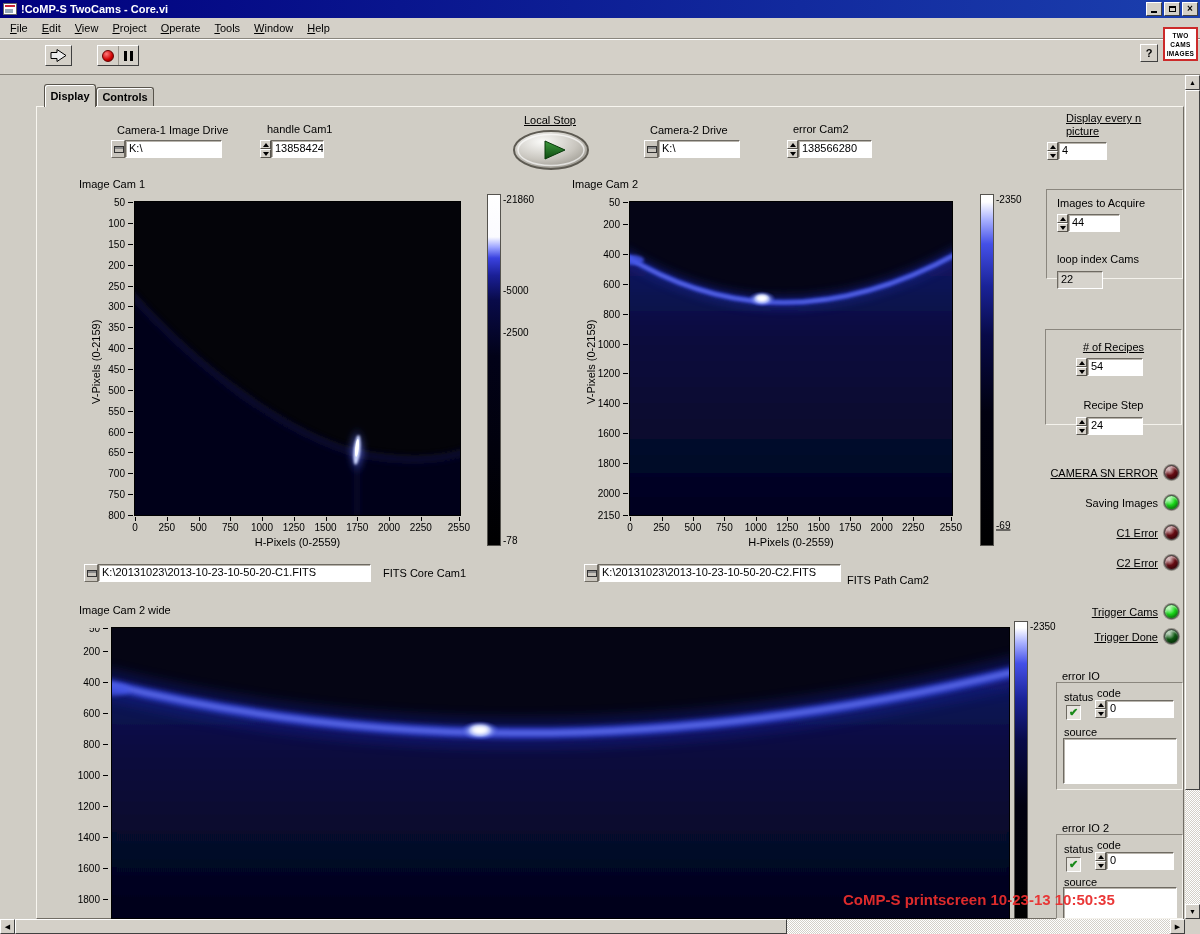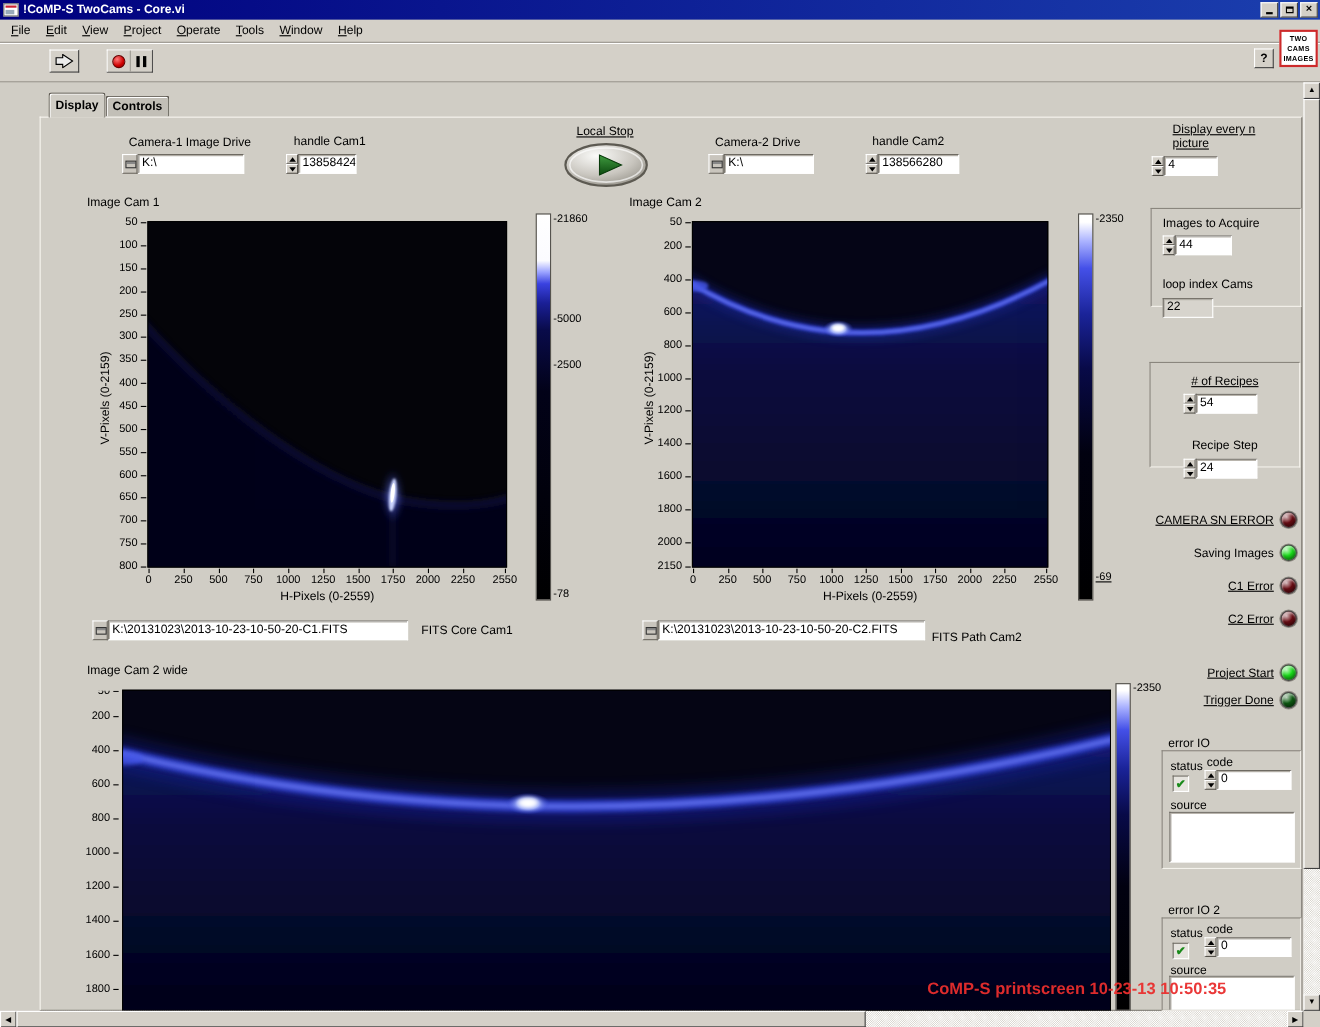--- a/index.html
+++ b/index.html
@@ -222,7 +222,7 @@
   <span class="field">K:\</span>
 </div>
 
-<span class="lbl" style="left:793px;top:123px">handle Cam2</span>
+<span class="lbl" style="left:793px;top:123px">error Cam2</span>
 <div class="num" style="left:787px;top:140px;width:85px">
   <span class="spin">
       <span>

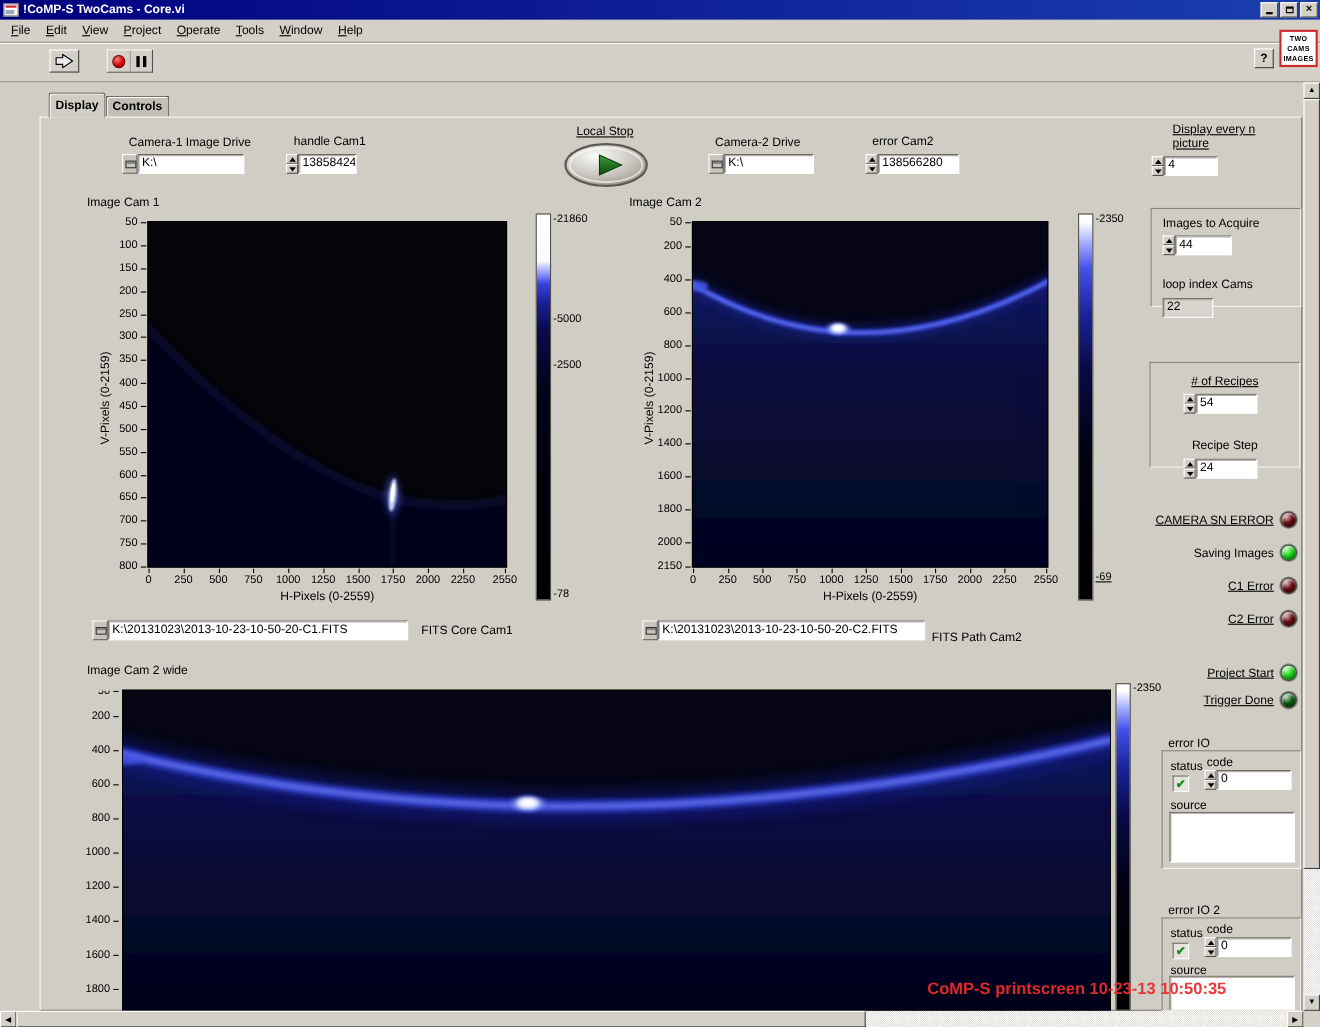--- a/index.html
+++ b/index.html
@@ -493,7 +493,7 @@
   <span class="led" style="background: radial-gradient(circle at 35% 30%, rgba(255, 255, 255, 0.7), rgba(255, 255, 255, 0) 45%), rgb(107, 13, 20);"></span>
 </div>
 <div class="led-row" style="top:603px">
-  <span class="ul">Project Start</span>
+  <span class="ul">Trigger Cams</span>
   <span class="led" style="background: radial-gradient(circle at 35% 30%, rgba(255, 255, 255, 0.7), rgba(255, 255, 255, 0) 45%), rgb(26, 222, 26);"></span>
 </div>
 <div class="led-row" style="top:628px">

